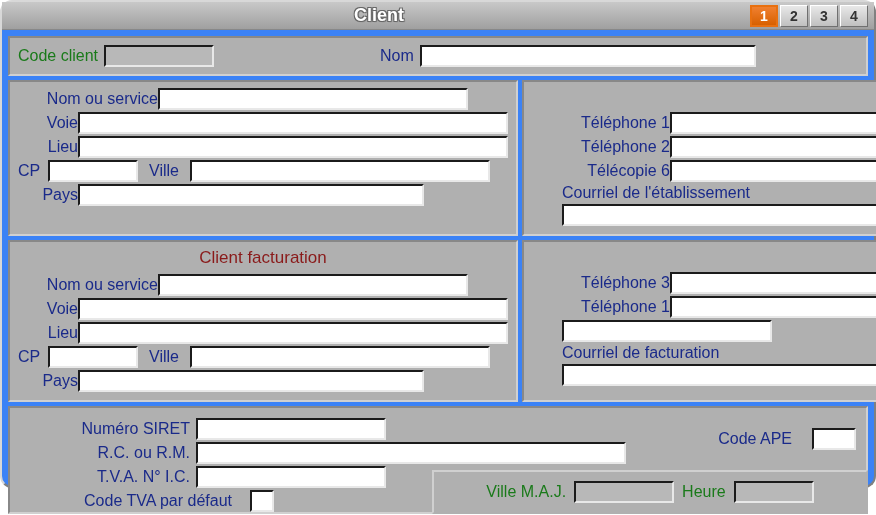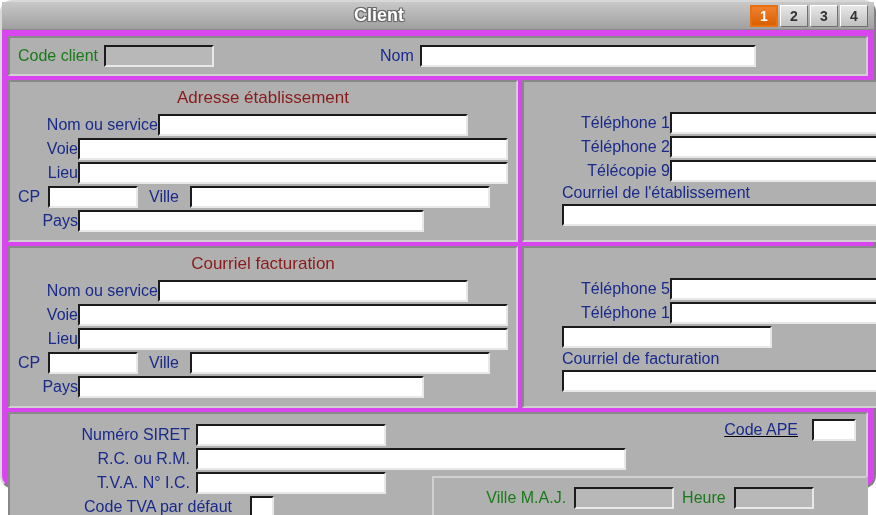--- a/index.html
+++ b/index.html
@@ -14,7 +14,7 @@
   .window {
     width: 876px;
     height: 488px;
-    background: #d946ef;
+    background: #3b82f6;
     border: 2px solid #808080;
     border-top-color: #d8d8d8;
     border-left-color: #d8d8d8;

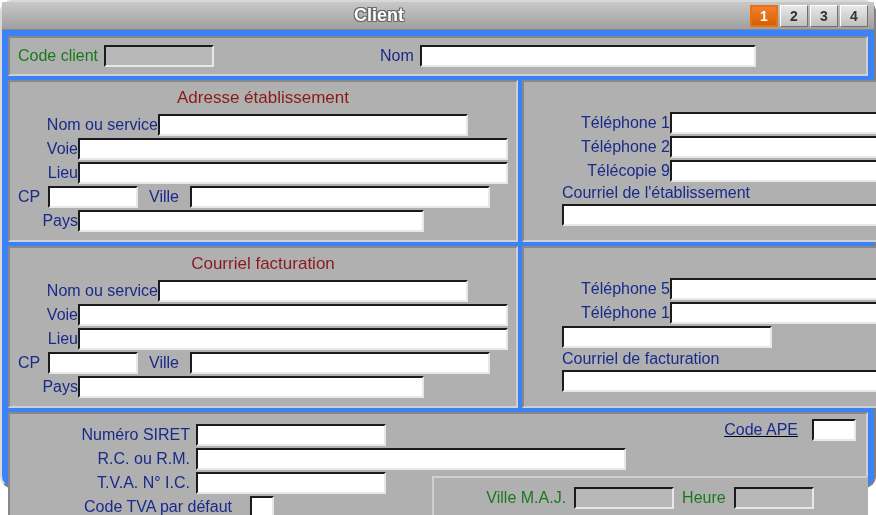--- a/index.html
+++ b/index.html
@@ -197,7 +197,6 @@
 
     <div class="panel-row">
       <div class="panel panel-left addr">
-        <span class="label-section">Adresse établissement</span>
         <div class="row">
           <span class="label label-navy col-lbl">Nom ou service</span>
           <input type="text" style="width: 310px;" value="">

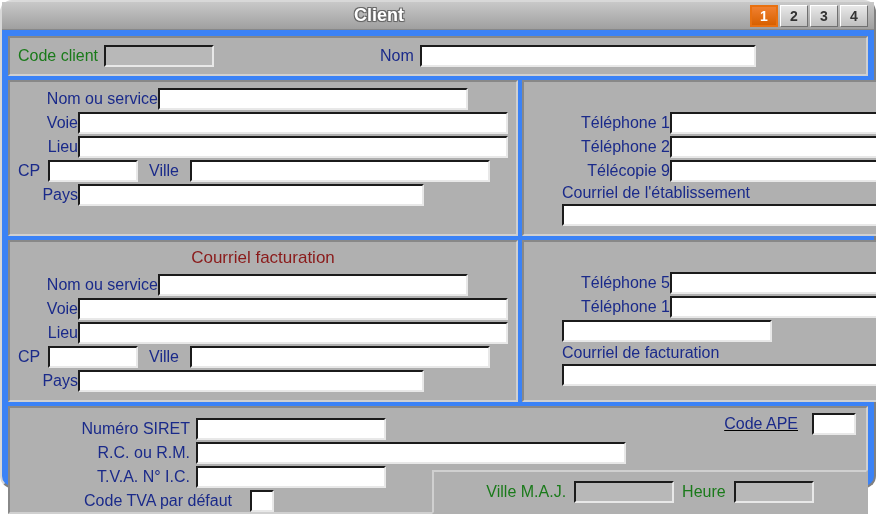--- a/index.html
+++ b/index.html
@@ -232,7 +232,7 @@
           <input type="text" style="width: 210px;" value="">
         </div>
         <div class="row">
-          <span class="label label-navy col-lbl">Télécopie 9</span>
+          <span class="label label-navy col-lbl">Télécopie 6</span>
           <input type="text" style="width: 210px;" value="">
         </div>
         <div class="row">

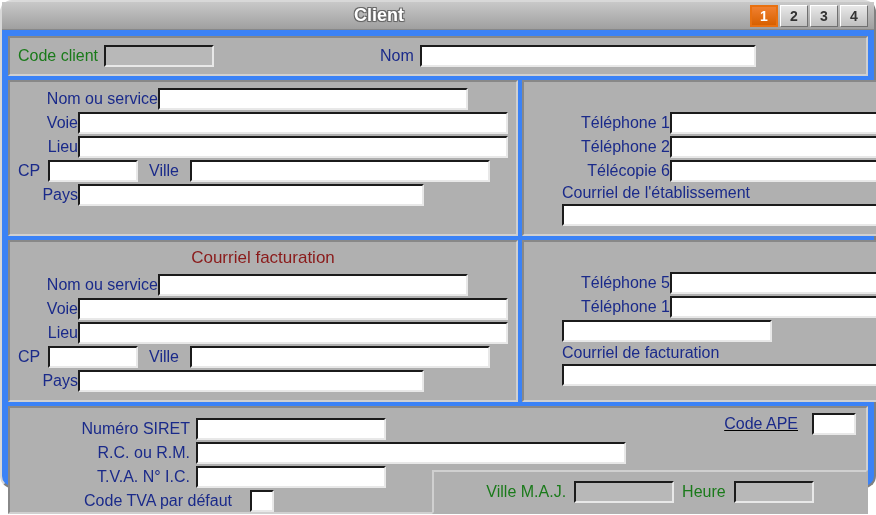--- a/index.html
+++ b/index.html
@@ -246,7 +246,7 @@
 
     <div class="panel-row">
       <div class="panel panel-left addr">
-        <span class="label-section">Courriel facturation</span>
+        <span class="label-section">Client facturation</span>
         <div class="row">
           <span class="label label-navy col-lbl">Nom ou service</span>
           <input type="text" style="width: 310px;" value="">

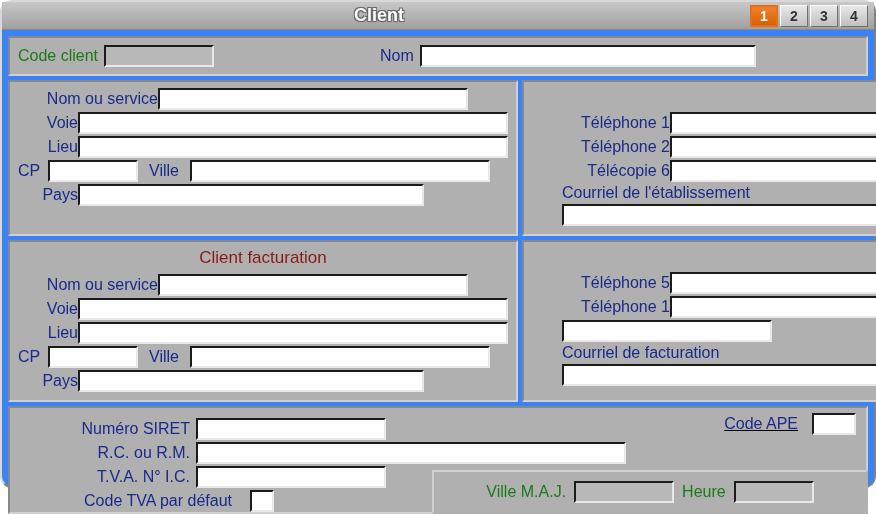--- a/index.html
+++ b/index.html
@@ -274,7 +274,7 @@
       <div class="panel panel-right contact">
         <div style="height:24px"></div>
         <div class="row">
-          <span class="label label-navy col-lbl">Téléphone 5</span>
+          <span class="label label-navy col-lbl">Téléphone 3</span>
           <input type="text" style="width: 210px;" value="">
         </div>
         <div class="row">

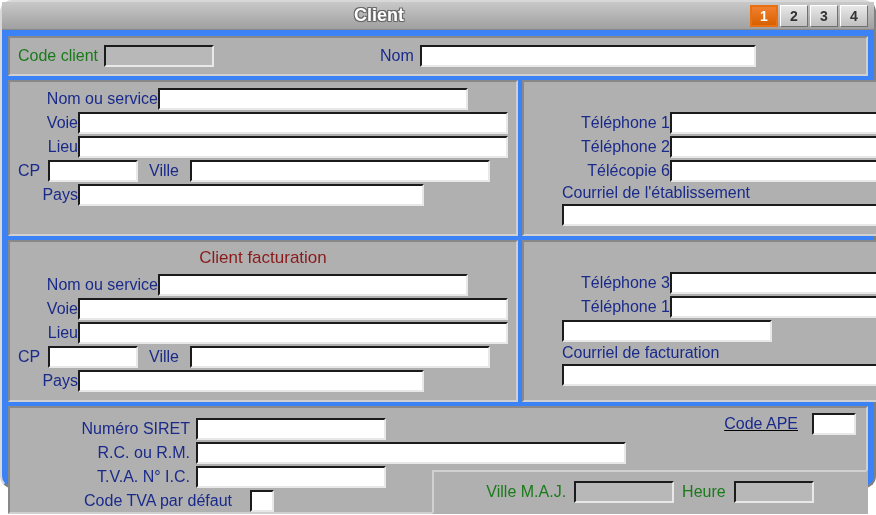--- a/index.html
+++ b/index.html
@@ -164,12 +164,11 @@
   }
   .code-ape-group {
     position: absolute;
-    top: 5px;
+    top: 20px;
     right: 10px;
     display: flex;
     align-items: center;
-    gap: 14px;
-    text-decoration: underline;
+    gap: 20px;
   }
 </style>
 </head>

